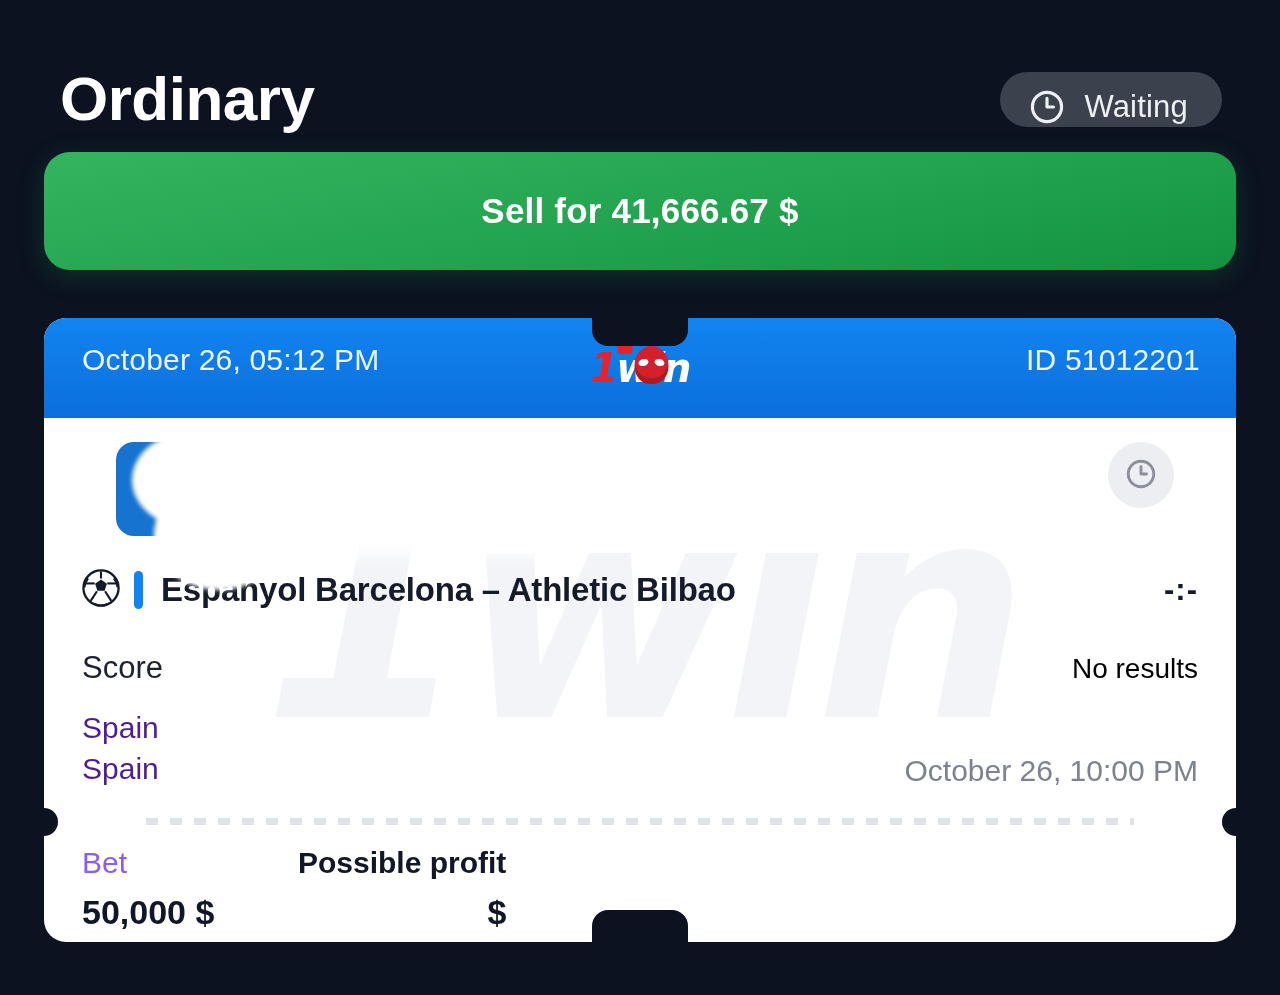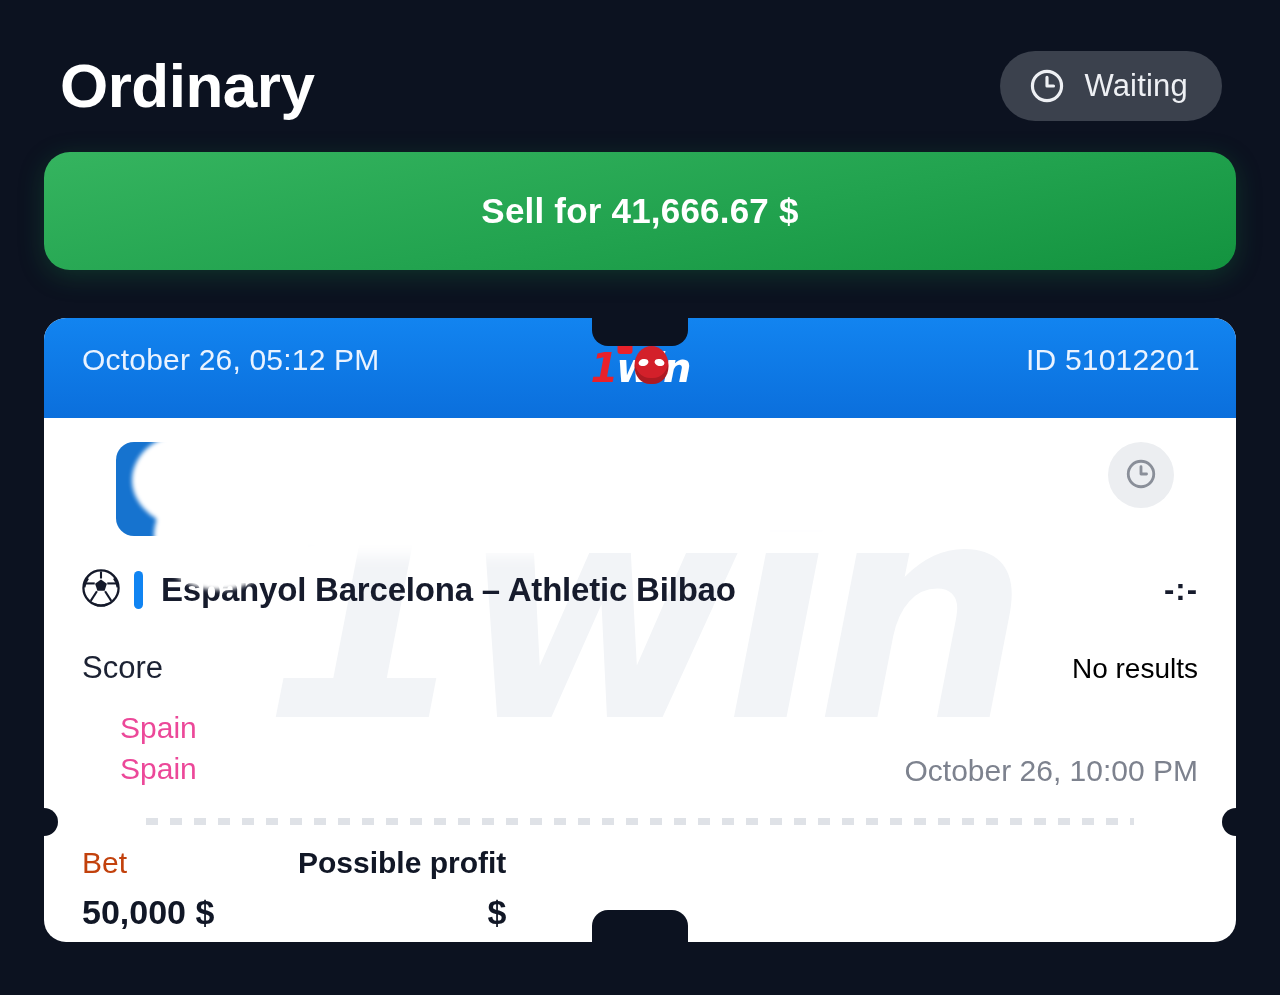--- a/index.html
+++ b/index.html
@@ -19,7 +19,7 @@
   
   .header {
     position: absolute;
-    top: 38px;
+    top: 51px;
     left: 60px;
     right: 58px;
     height: 96px;

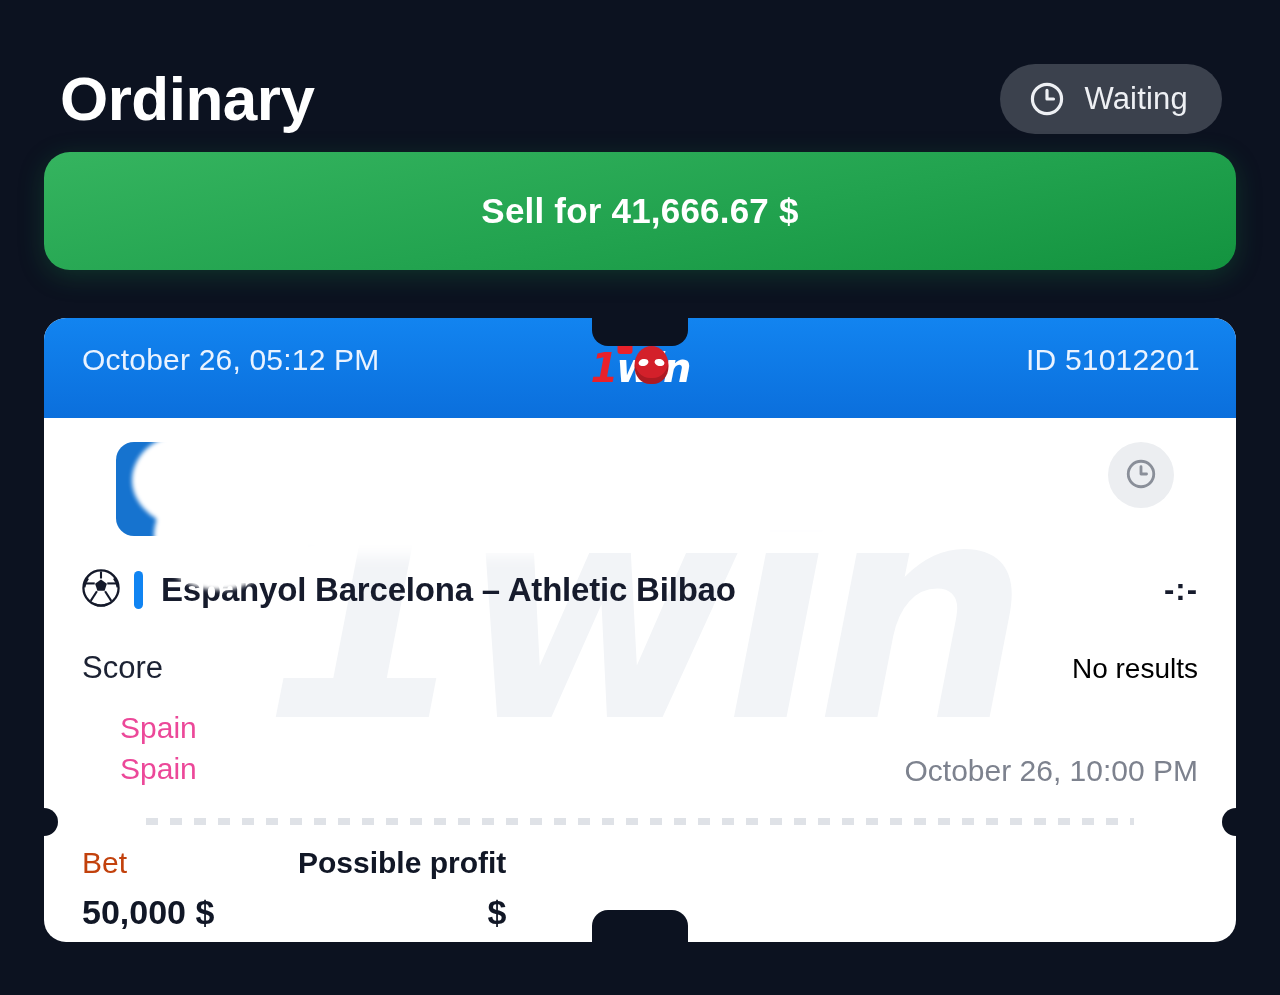--- a/index.html
+++ b/index.html
@@ -42,7 +42,7 @@
     gap: 18px;
     background: #3b414d;
     border-radius: 40px;
-    padding: 16px 34px 16px 28px;
+    padding: 16px 34px 1px 28px;
   }
 
   .status-badge .label {

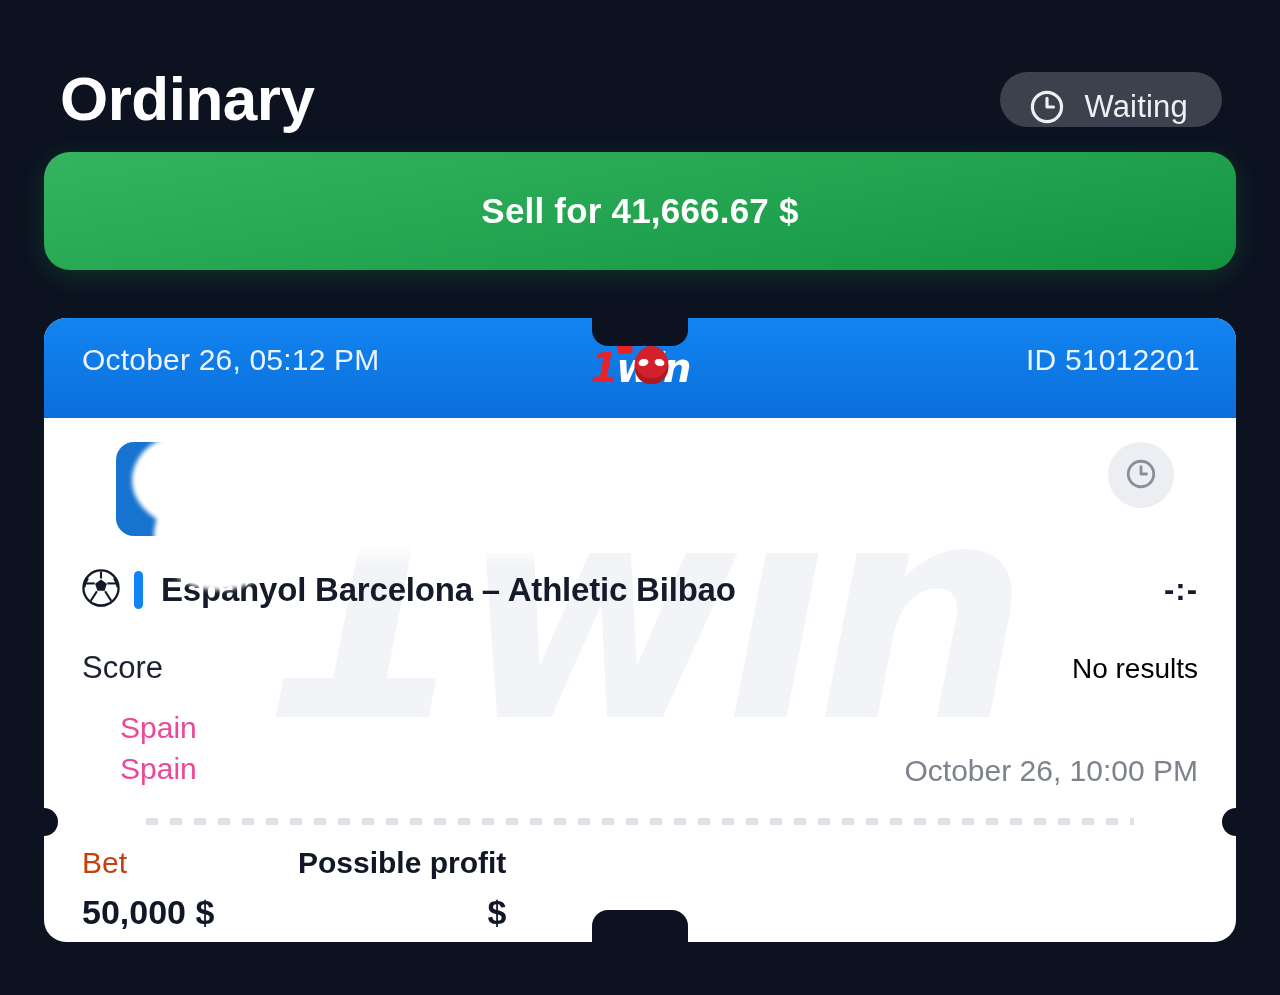--- a/index.html
+++ b/index.html
@@ -283,11 +283,10 @@
   }
   .league-country,
   .league-name {
-    color: #ec4899;
+    color: #4c1d95;
     font-size: 30px;
     font-weight: 400;
     line-height: 1.3;
-    margin-left: 38px;
   }
   .match-date {
     color: #7d828e;

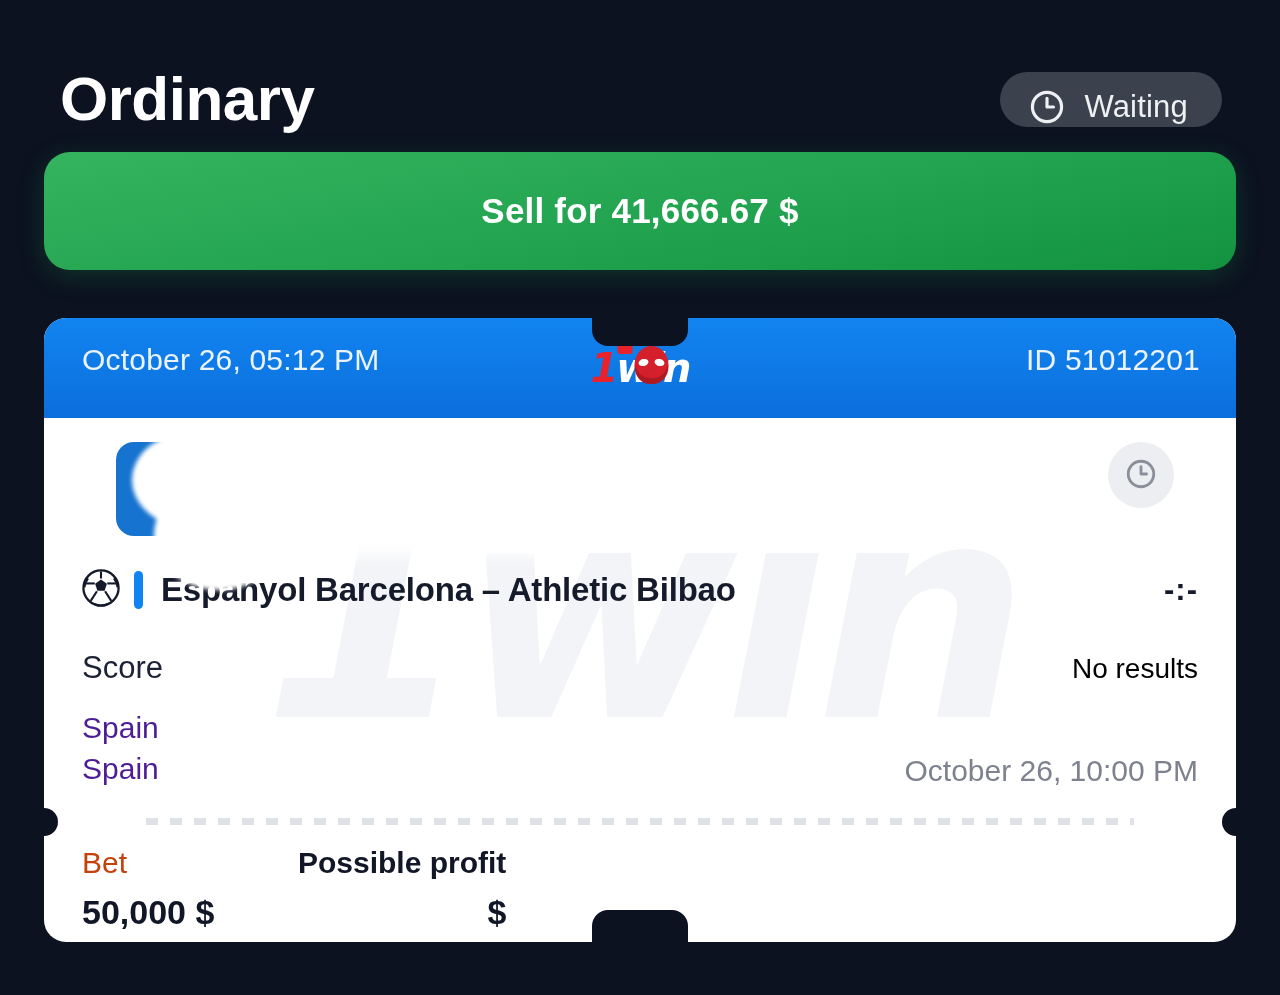--- a/index.html
+++ b/index.html
@@ -334,7 +334,7 @@
   .col-profit{ text-align: right; }
 
   .f-label {
-    color: #c2410c;
+    color: #8b5cf6;
     font-size: 30px;
     font-weight: 400;
     line-height: 1.15;

